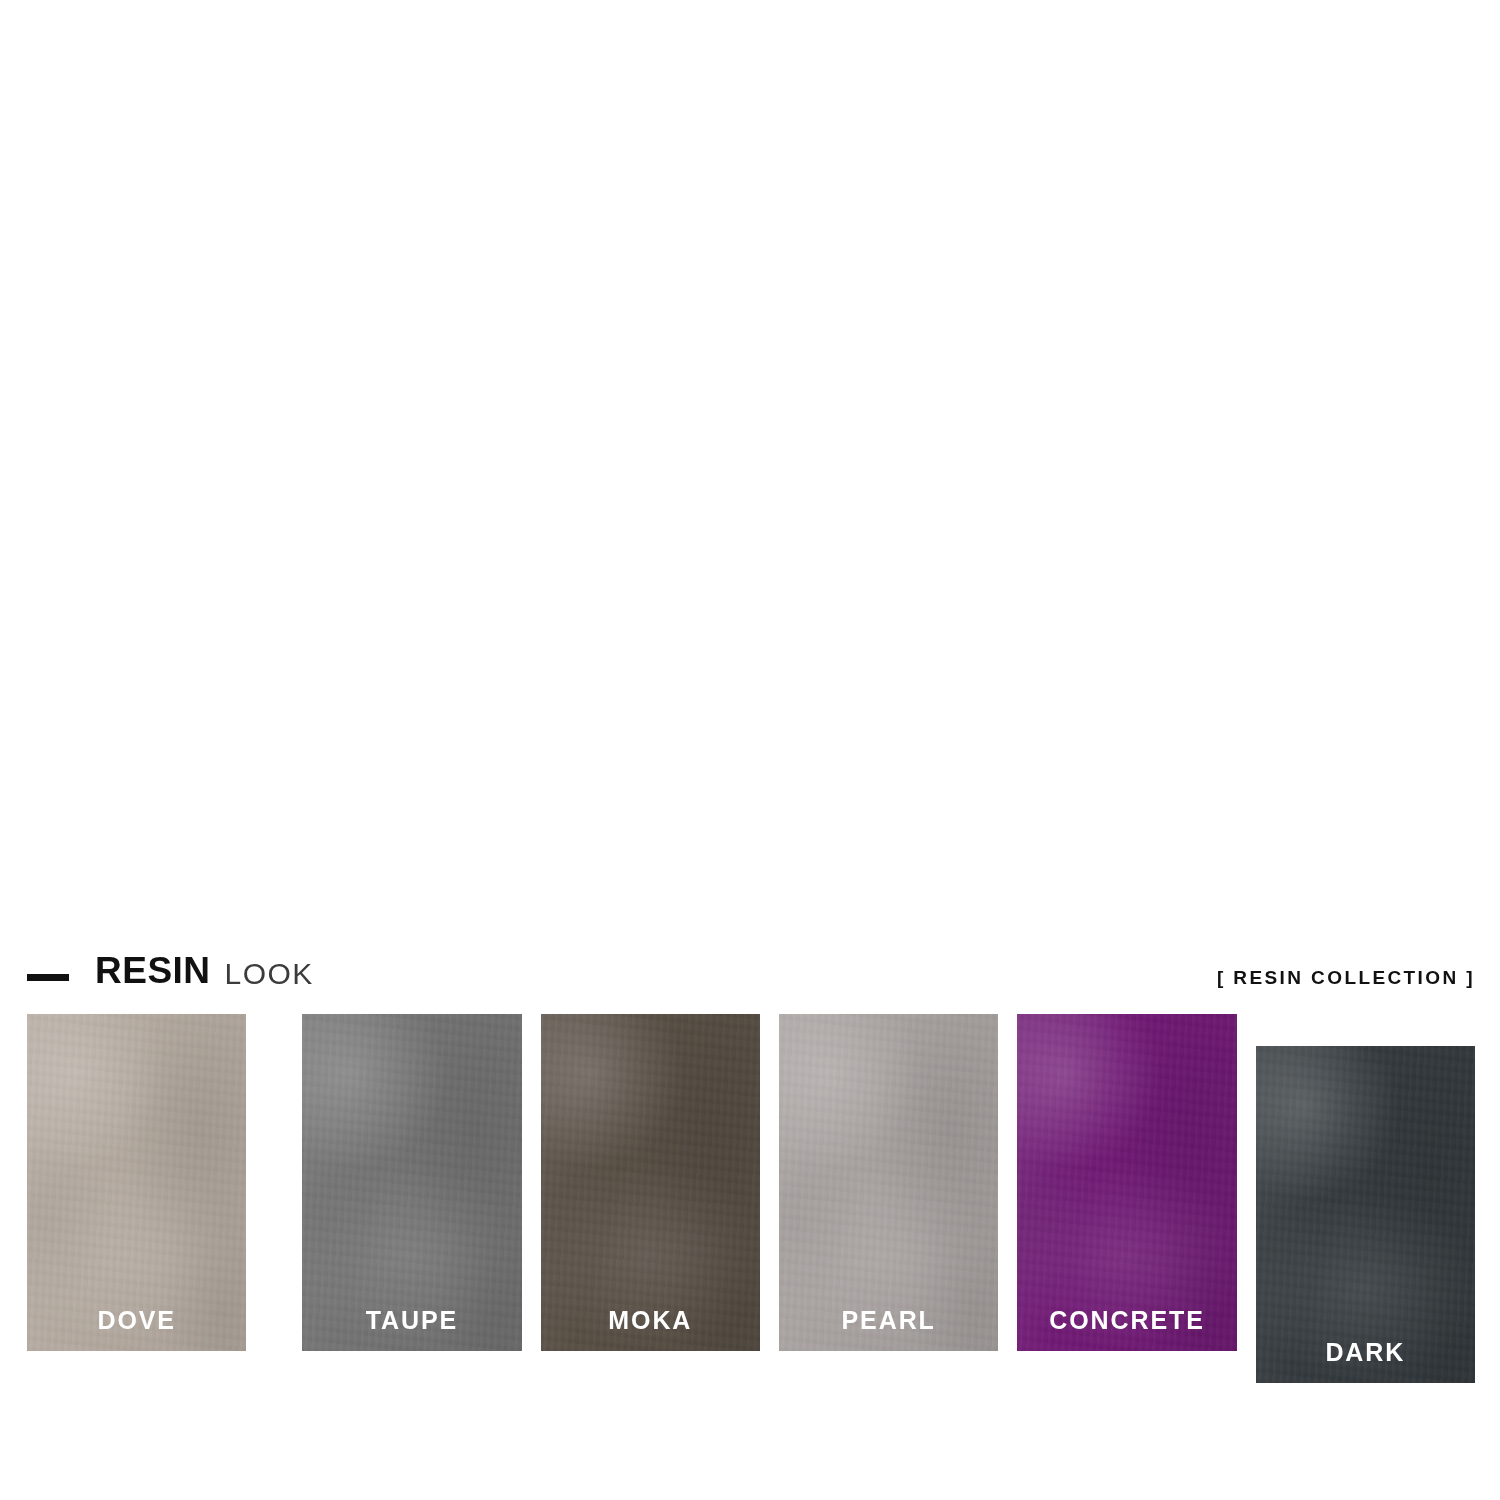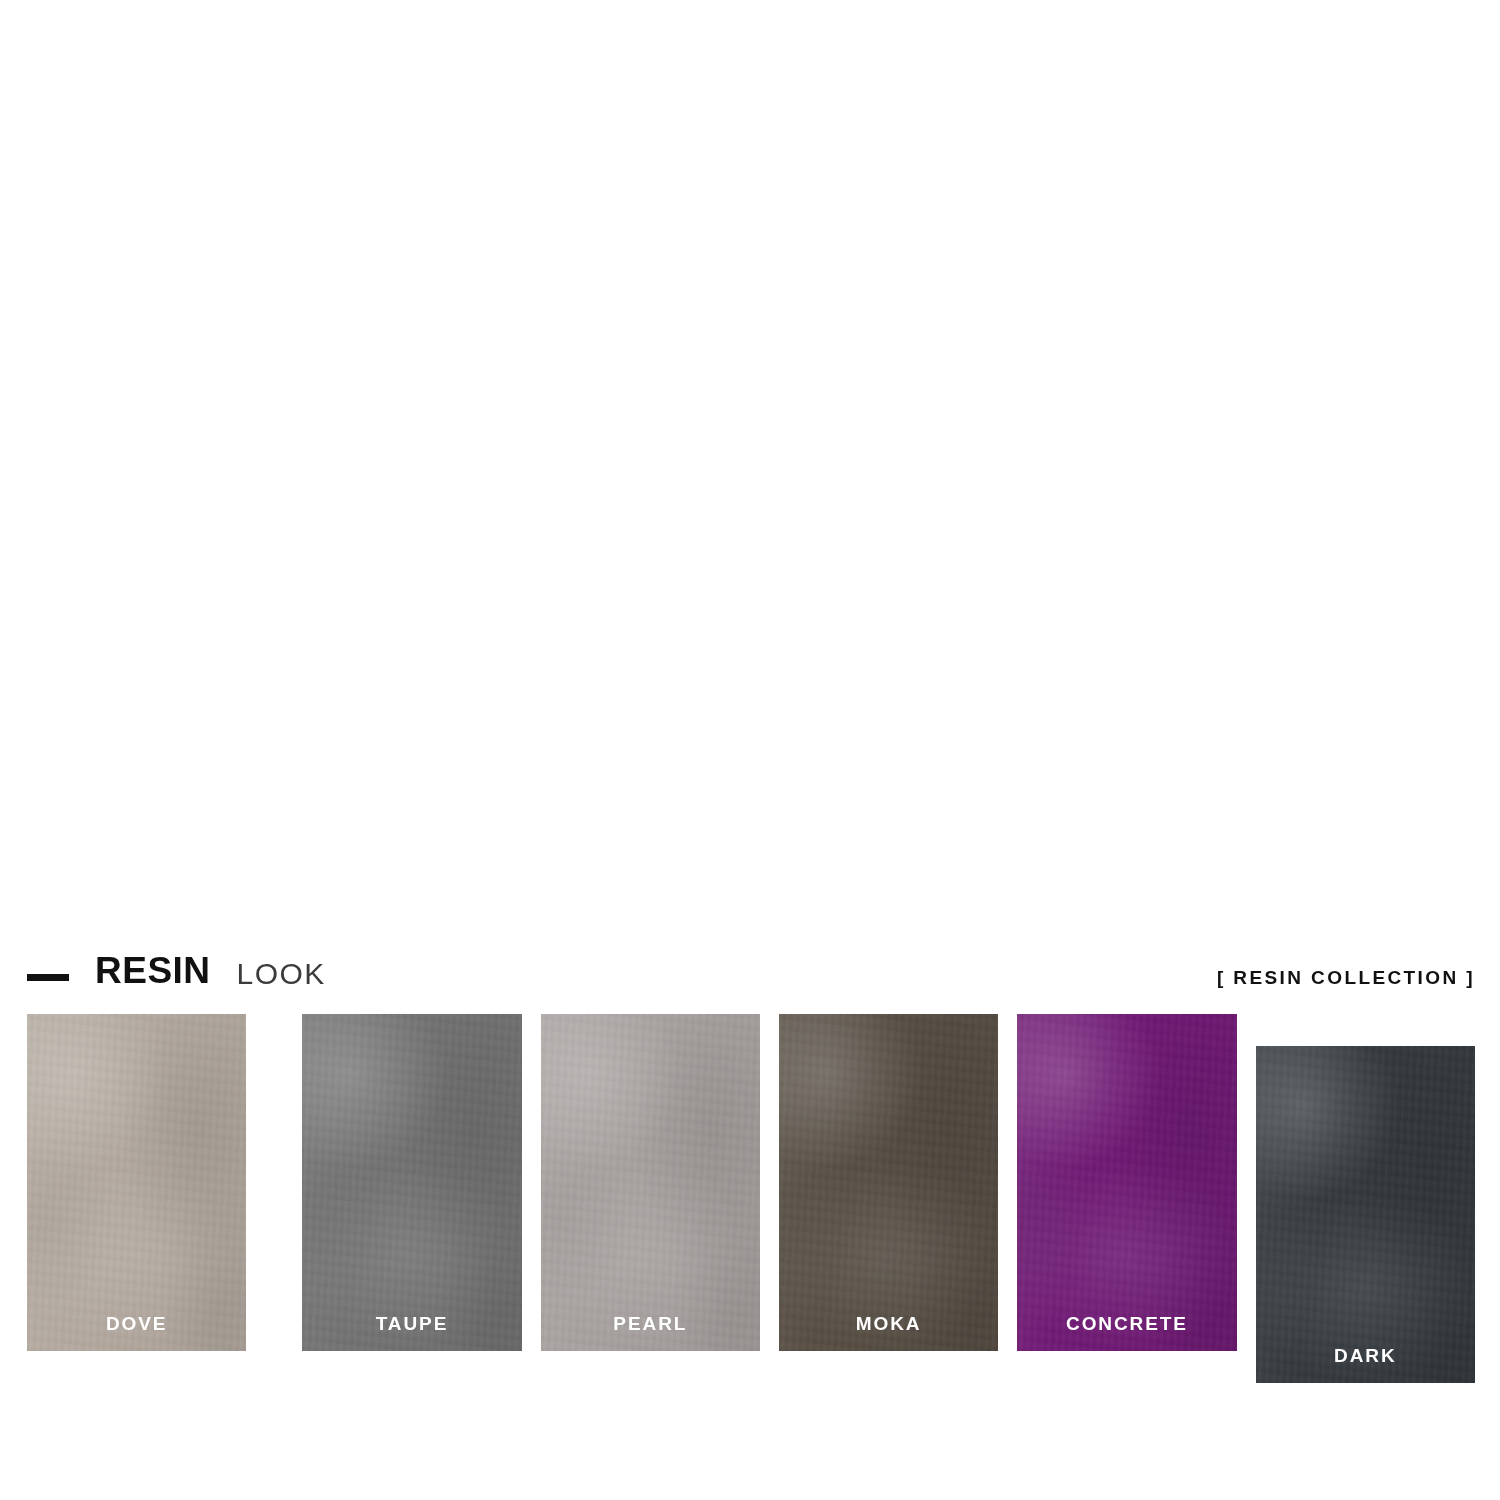--- a/index.html
+++ b/index.html
@@ -67,7 +67,7 @@
     letter-spacing: 1.4px;
     color: #3b3b3b;
     line-height: 1;
-    margin-left: 26px;
+    margin-left: 14px;
   }
 
   .collection-tag {

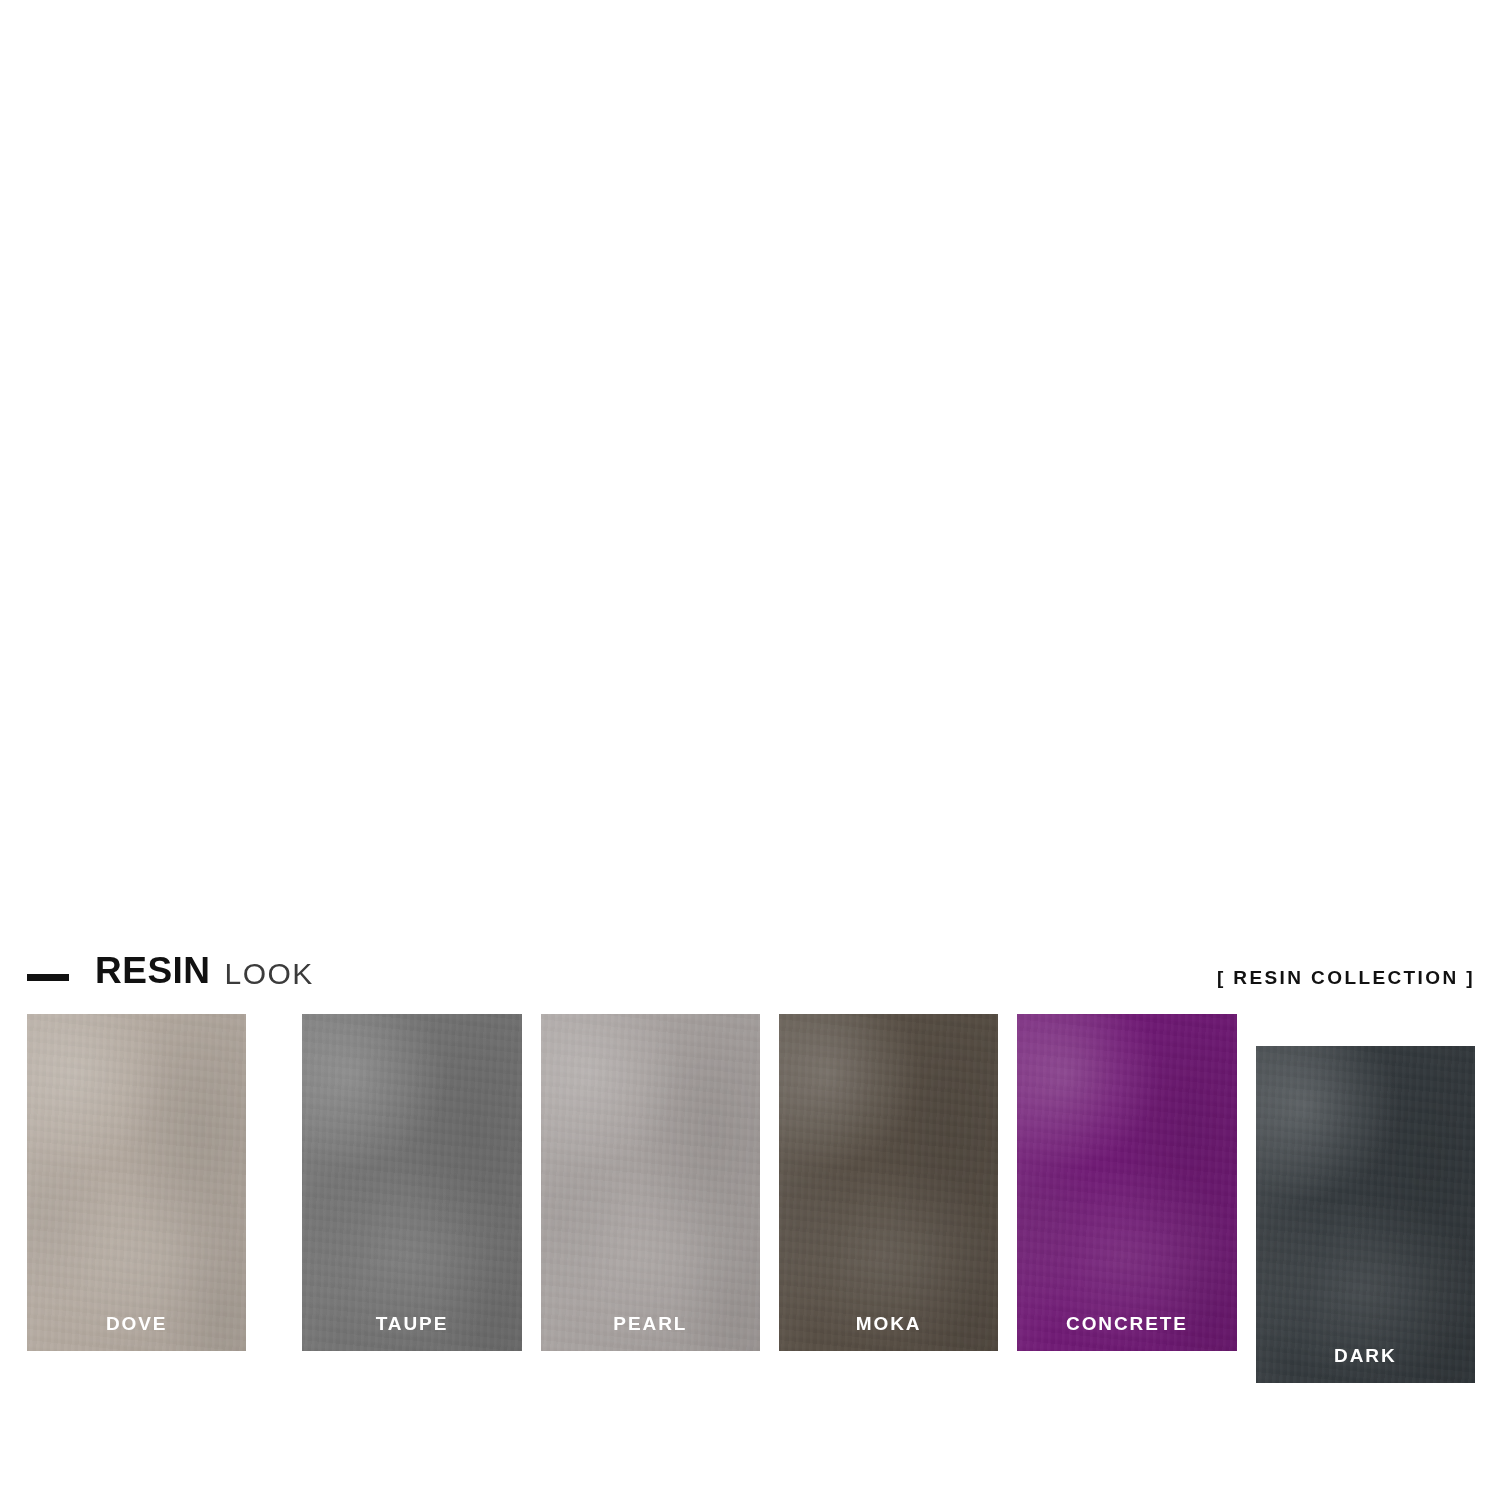--- a/index.html
+++ b/index.html
@@ -142,7 +142,7 @@
     z-index: 3;
     margin-bottom: 18px;
     color: #ffffff;
-    font-size: 19px;
+    font-size: 25px;
     font-weight: 700;
     letter-spacing: 1.9px;
     line-height: 1;

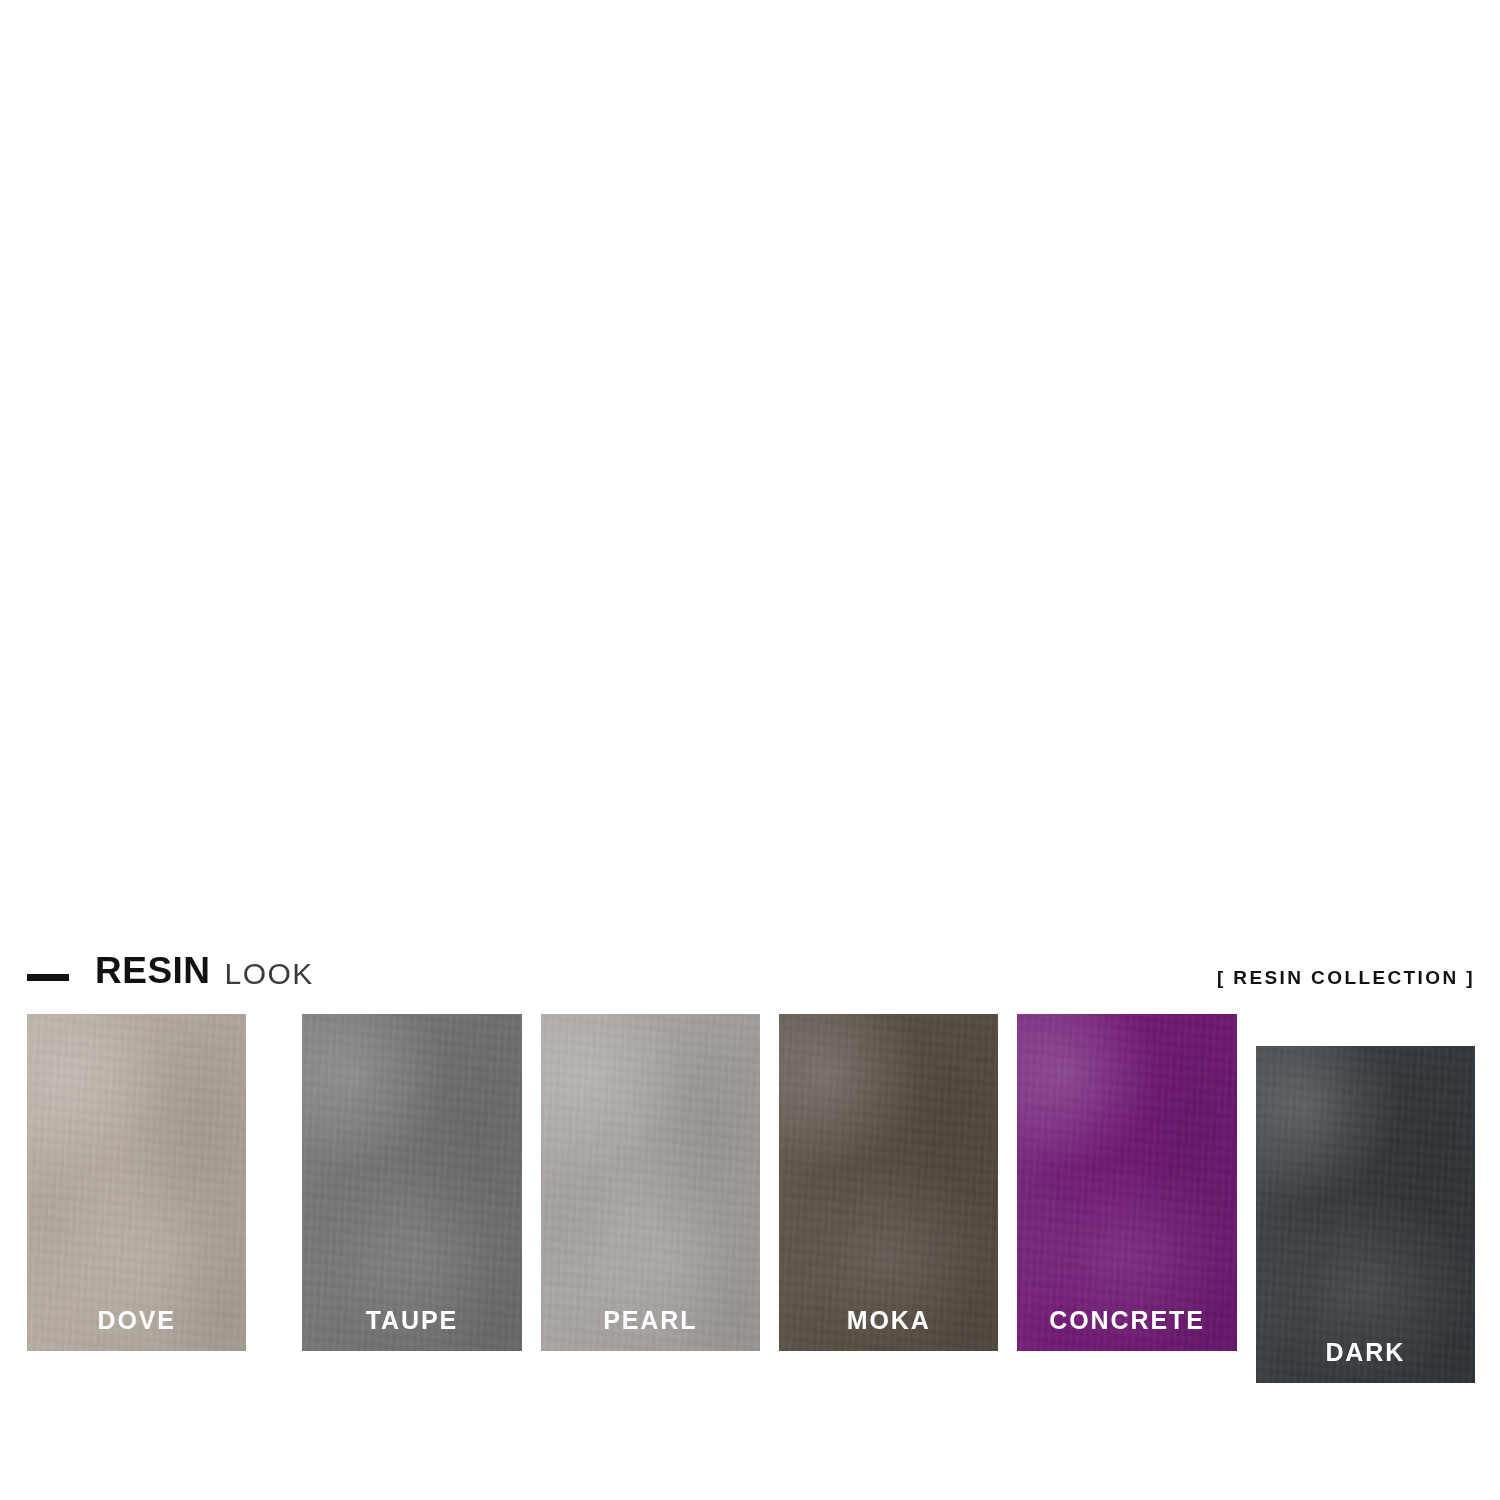--- a/index.html
+++ b/index.html
@@ -183,6 +183,13 @@
       <span class="swatch-label">TAUPE</span>
     </div>
 
+    <div class="swatch" style="background-color: rgb(87, 78, 68);">
+      <span class="tex"></span>
+      <span class="tex2"></span>
+      <span class="sheen"></span>
+      <span class="swatch-label">MOKA</span>
+    </div>
+
     <div class="swatch" style="background-color: rgb(168, 162, 160);">
       <span class="tex"></span>
       <span class="tex2"></span>
@@ -190,13 +197,6 @@
       <span class="swatch-label">PEARL</span>
     </div>
 
-    <div class="swatch" style="background-color: rgb(87, 78, 68);">
-      <span class="tex"></span>
-      <span class="tex2"></span>
-      <span class="sheen"></span>
-      <span class="swatch-label">MOKA</span>
-    </div>
-
     <div class="swatch" style="background-color: #701a75;">
       <span class="tex"></span>
       <span class="tex2"></span>

